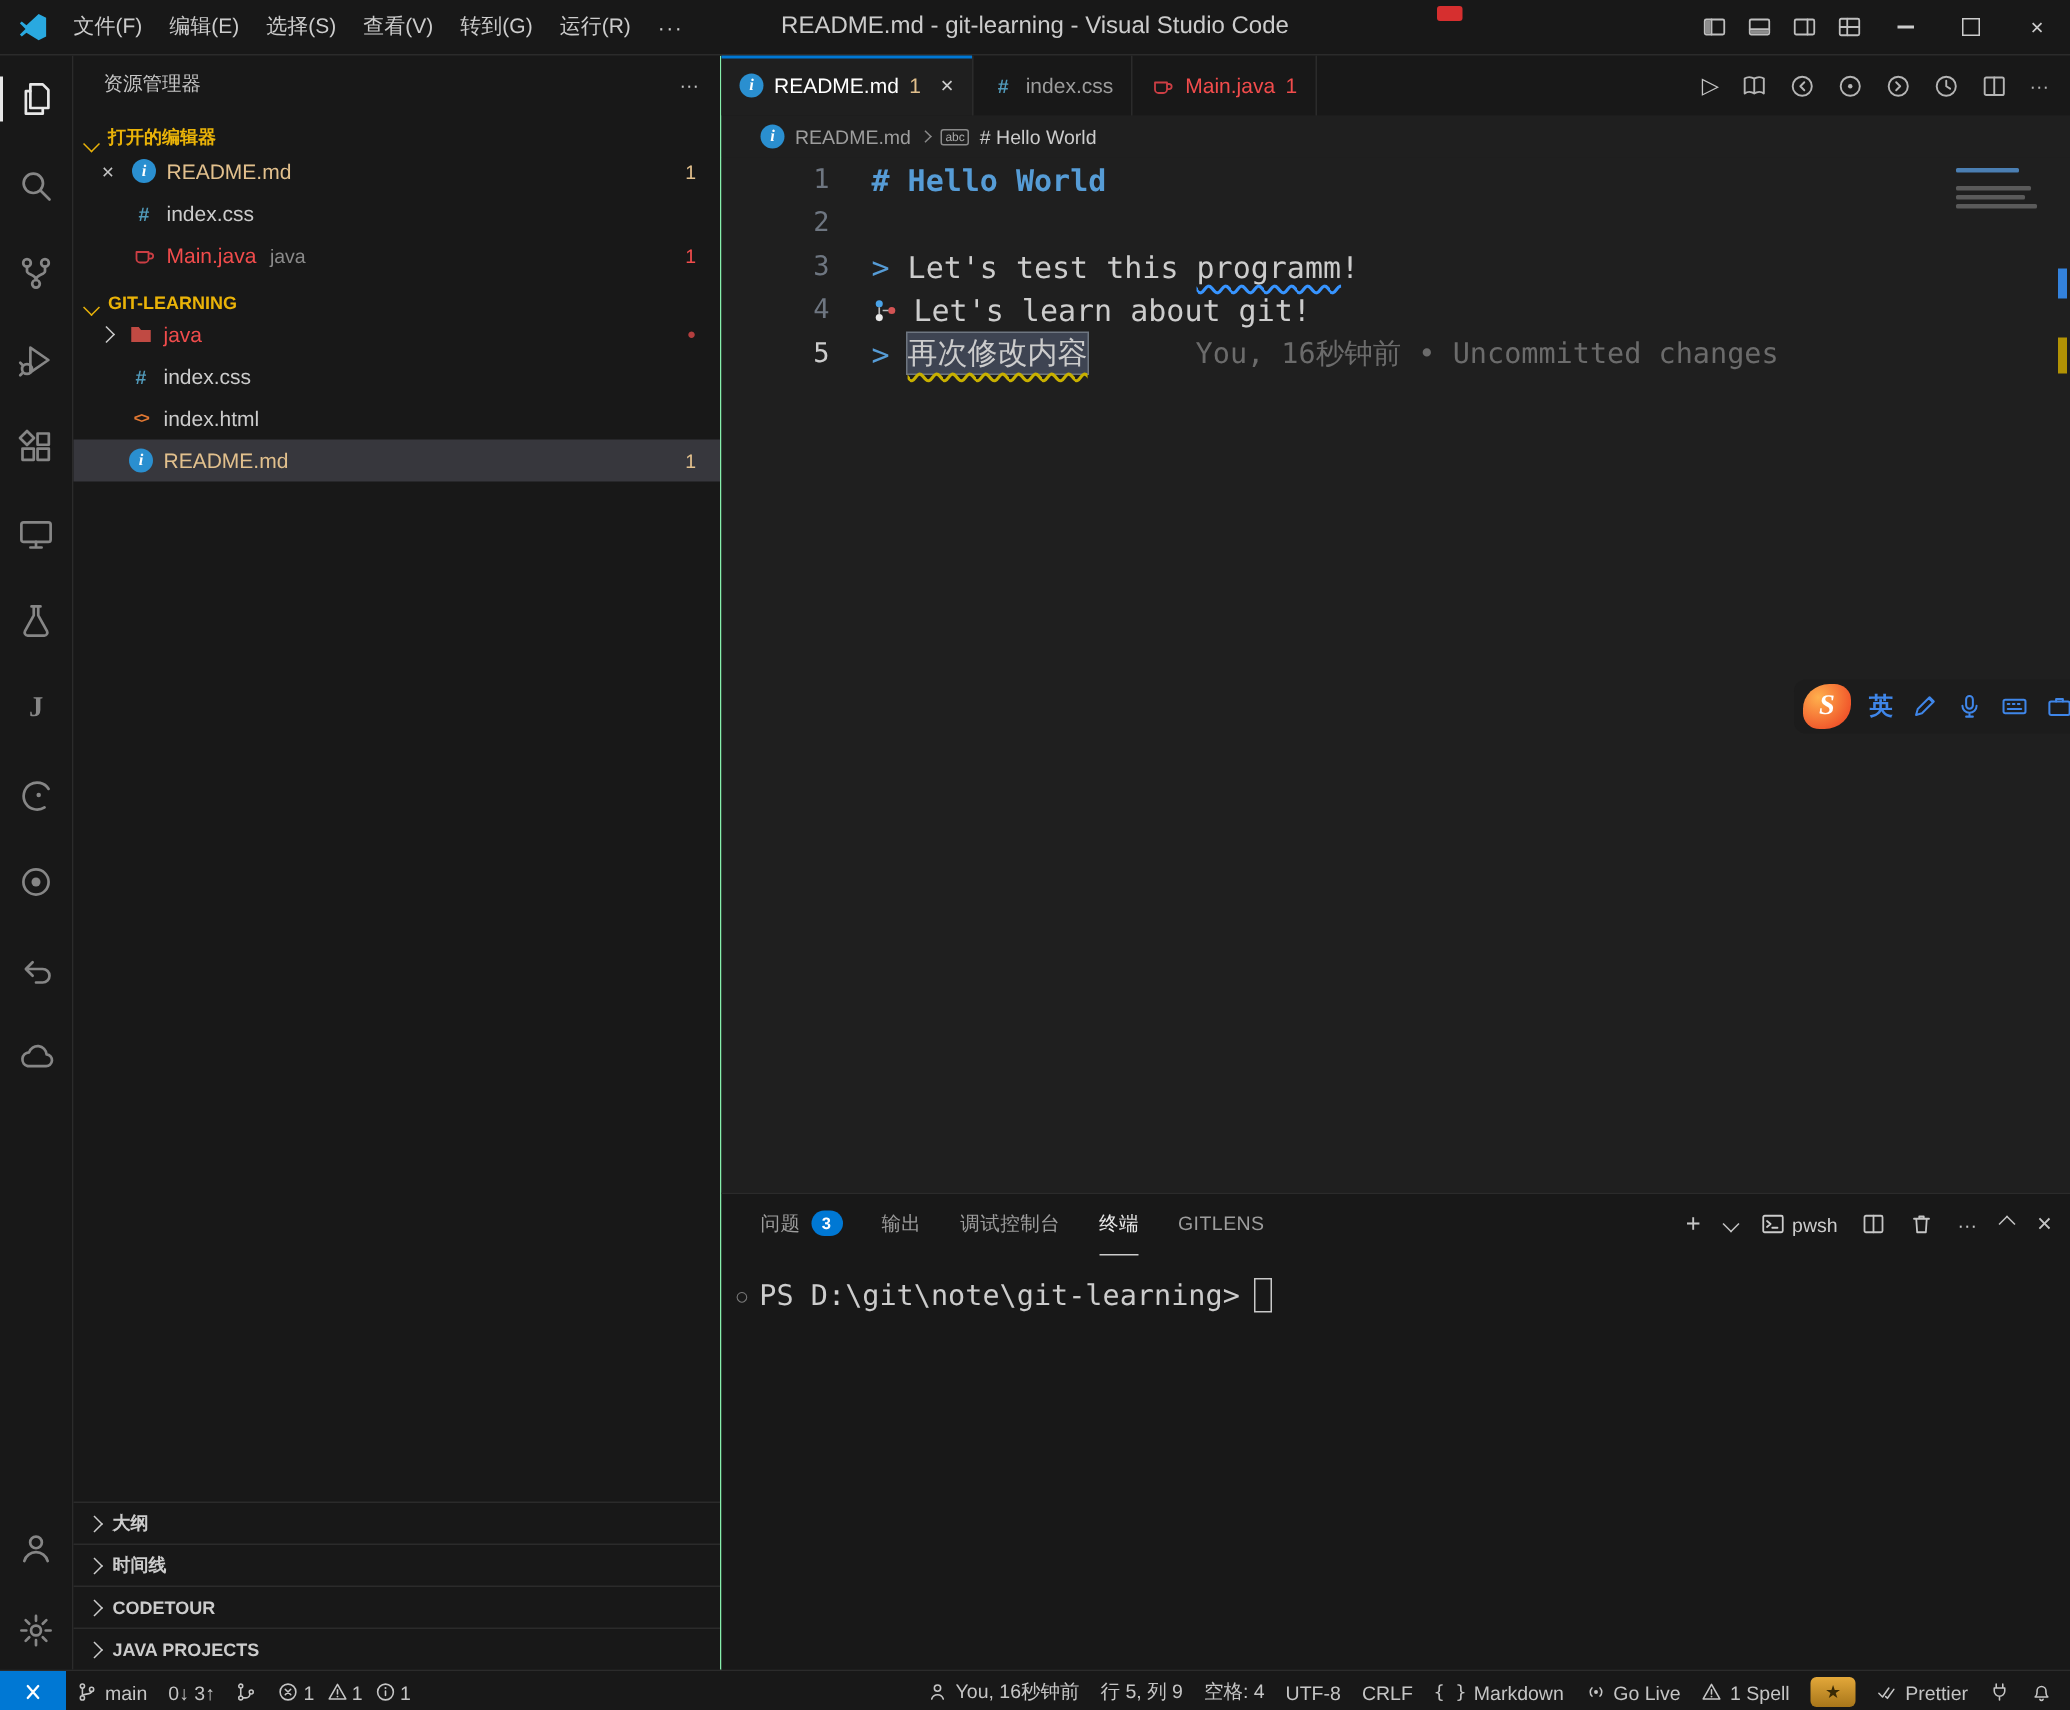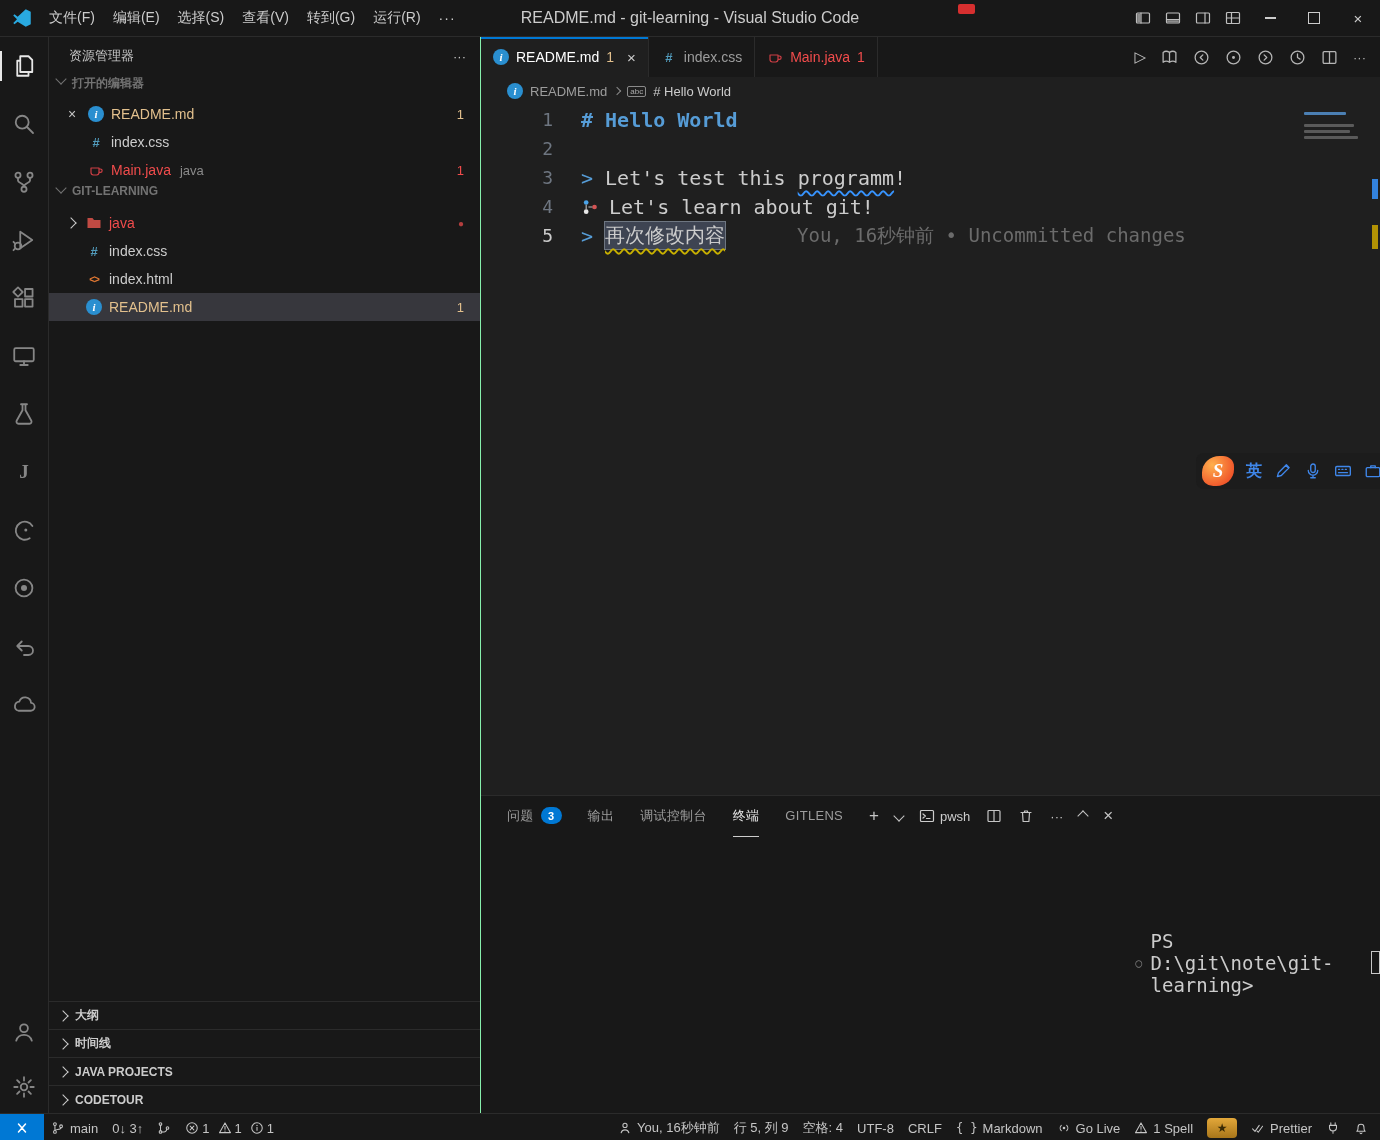--- a/index.html
+++ b/index.html
@@ -36,7 +36,7 @@
   .sidebar{width:431px;background:#181818;border-right:1px solid #86efac;display:flex;flex-direction:column;flex:none;font-size:14px}
   .sb-head{height:38px;display:flex;align-items:center;padding:0 14px 0 20px;color:#c5c5c5;font-size:13px;flex:none}
   .sb-head .sp{flex:1}
-  .sec-head{height:25px;display:flex;align-items:flex-start;gap:7px;padding:0 6px 0 8px;font-weight:700;font-size:12px;color:#737373;flex:none}
+  .sec-head{height:25px;display:flex;align-items:flex-end;gap:7px;padding:0 6px 0 8px;font-weight:700;font-size:12px;color:#eab308;flex:none}
   .row{height:28px;display:flex;align-items:center;padding:0 16px 0 14px;gap:7px;color:#ccc;flex:none}
   .row .lead{width:18px;display:flex;justify-content:center;color:#c5c5c5;flex:none}
   .row .name{white-space:nowrap}

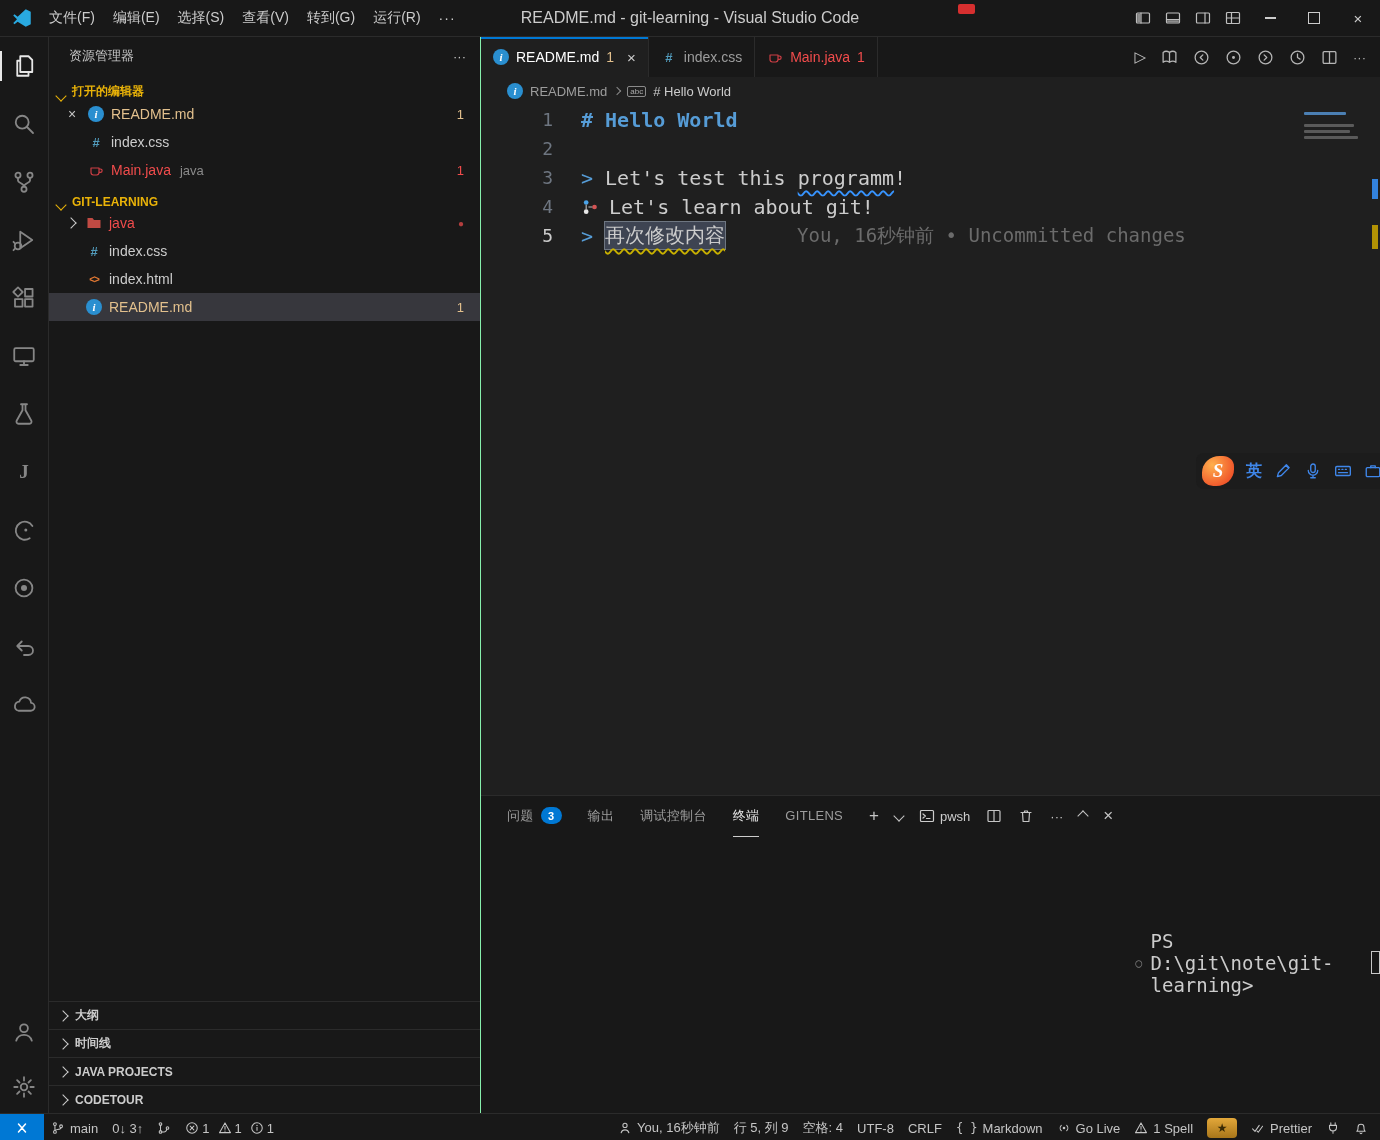--- a/index.html
+++ b/index.html
@@ -91,7 +91,7 @@
   .ime .it{color:#3f86e9;font-weight:700;font-size:16px;flex:none}
   .ime svg{width:18px;height:18px;color:#3f86e9}
   
-  .panel{height:317px;border-top:1px solid #2b2b2b;background:#181818;display:flex;flex-direction:row;flex:none}
+  .panel{height:317px;border-top:1px solid #2b2b2b;background:#181818;display:flex;flex-direction:column;flex:none}
   .panel-head{height:40px;display:flex;align-items:center;padding:0 12px 0 26px;gap:26px;font-size:13px;color:#9d9d9d;flex:none}
   .ptab{display:flex;align-items:center;gap:7px;height:100%;border-bottom:1px solid transparent;letter-spacing:.3px}
   .ptab.active{color:#e7e7e7;border-bottom-color:#ccc}

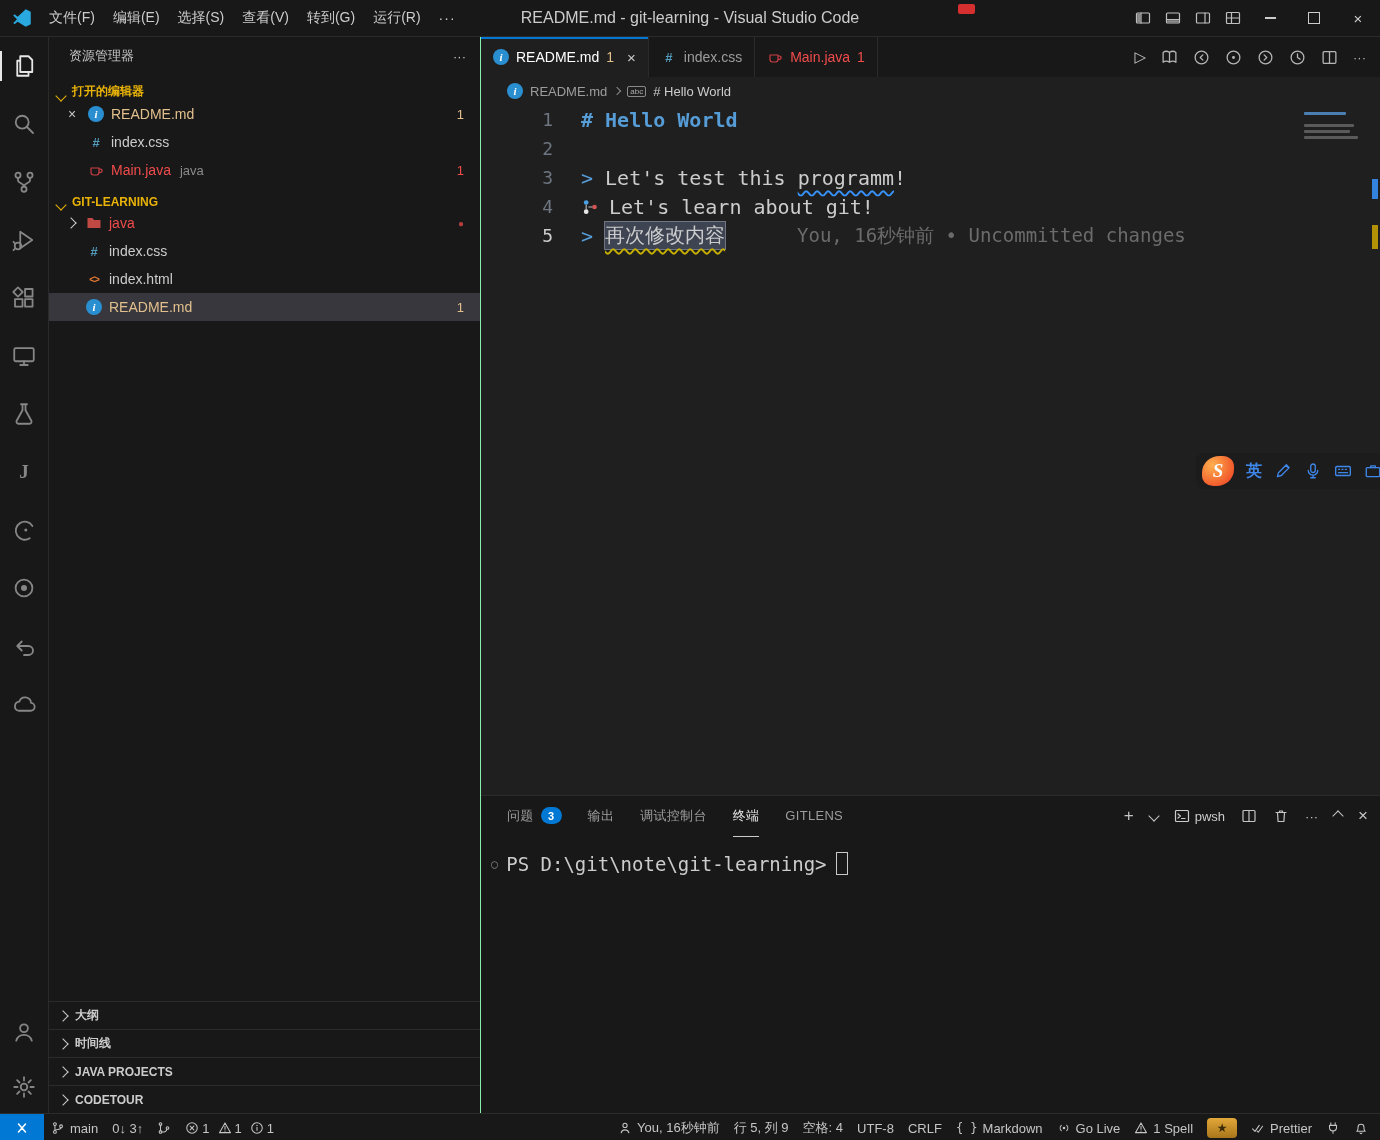--- a/index.html
+++ b/index.html
@@ -344,11 +344,11 @@
       </div>
       <div class="bsec">
         <span class="cv right"></span>
-        <span>JAVA PROJECTS</span>
+        <span>CODETOUR</span>
       </div>
       <div class="bsec">
         <span class="cv right"></span>
-        <span>CODETOUR</span>
+        <span>JAVA PROJECTS</span>
       </div>
     </div>
 

